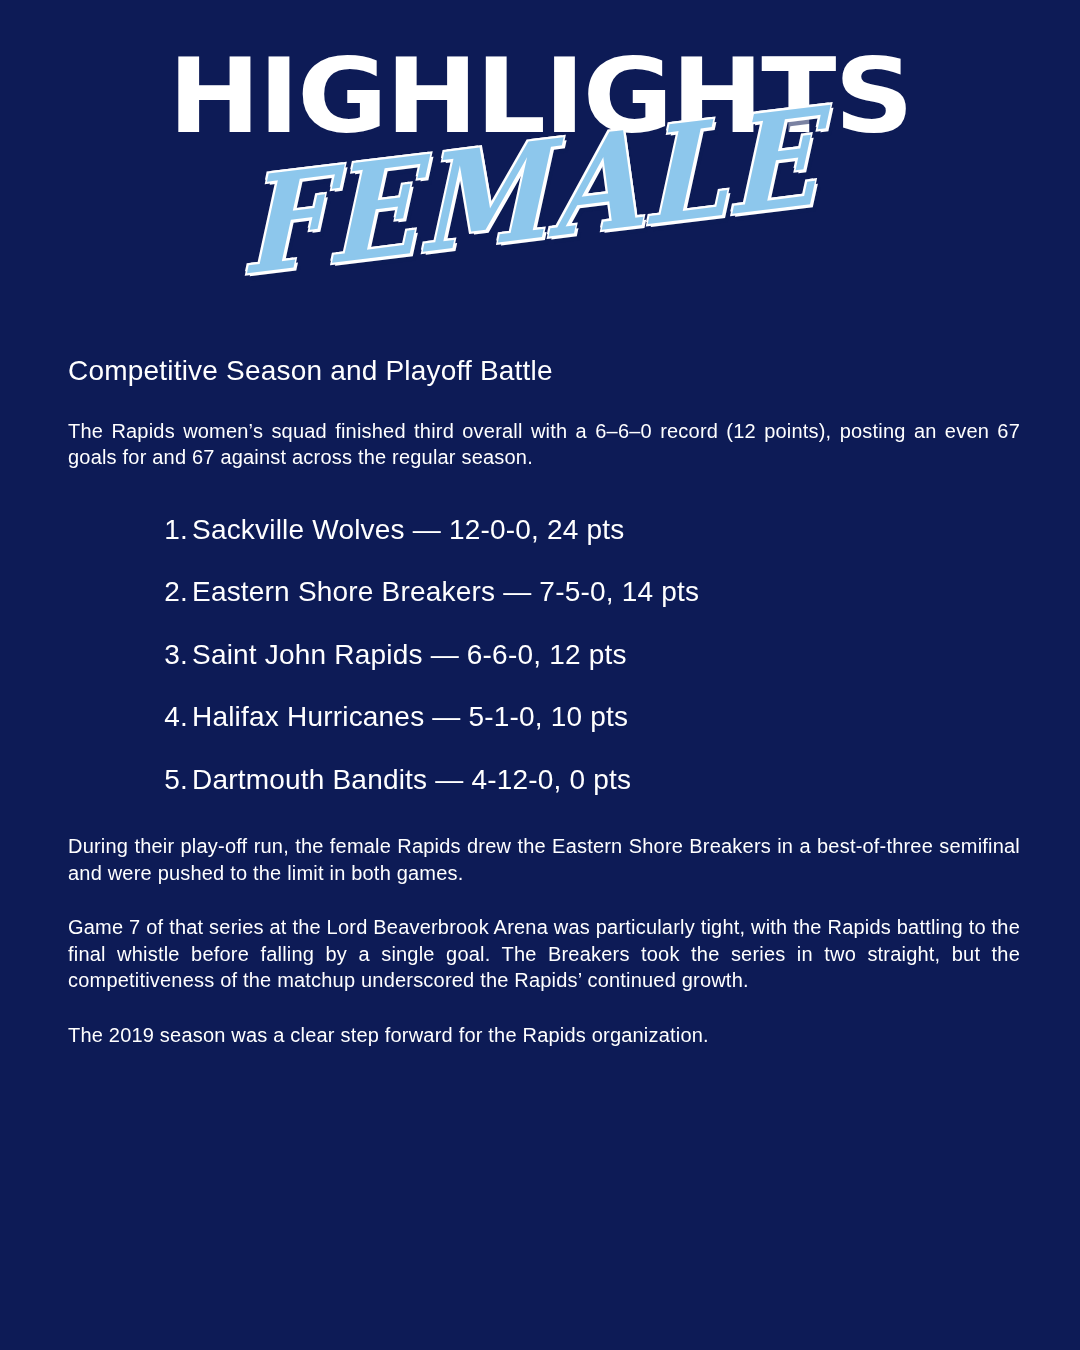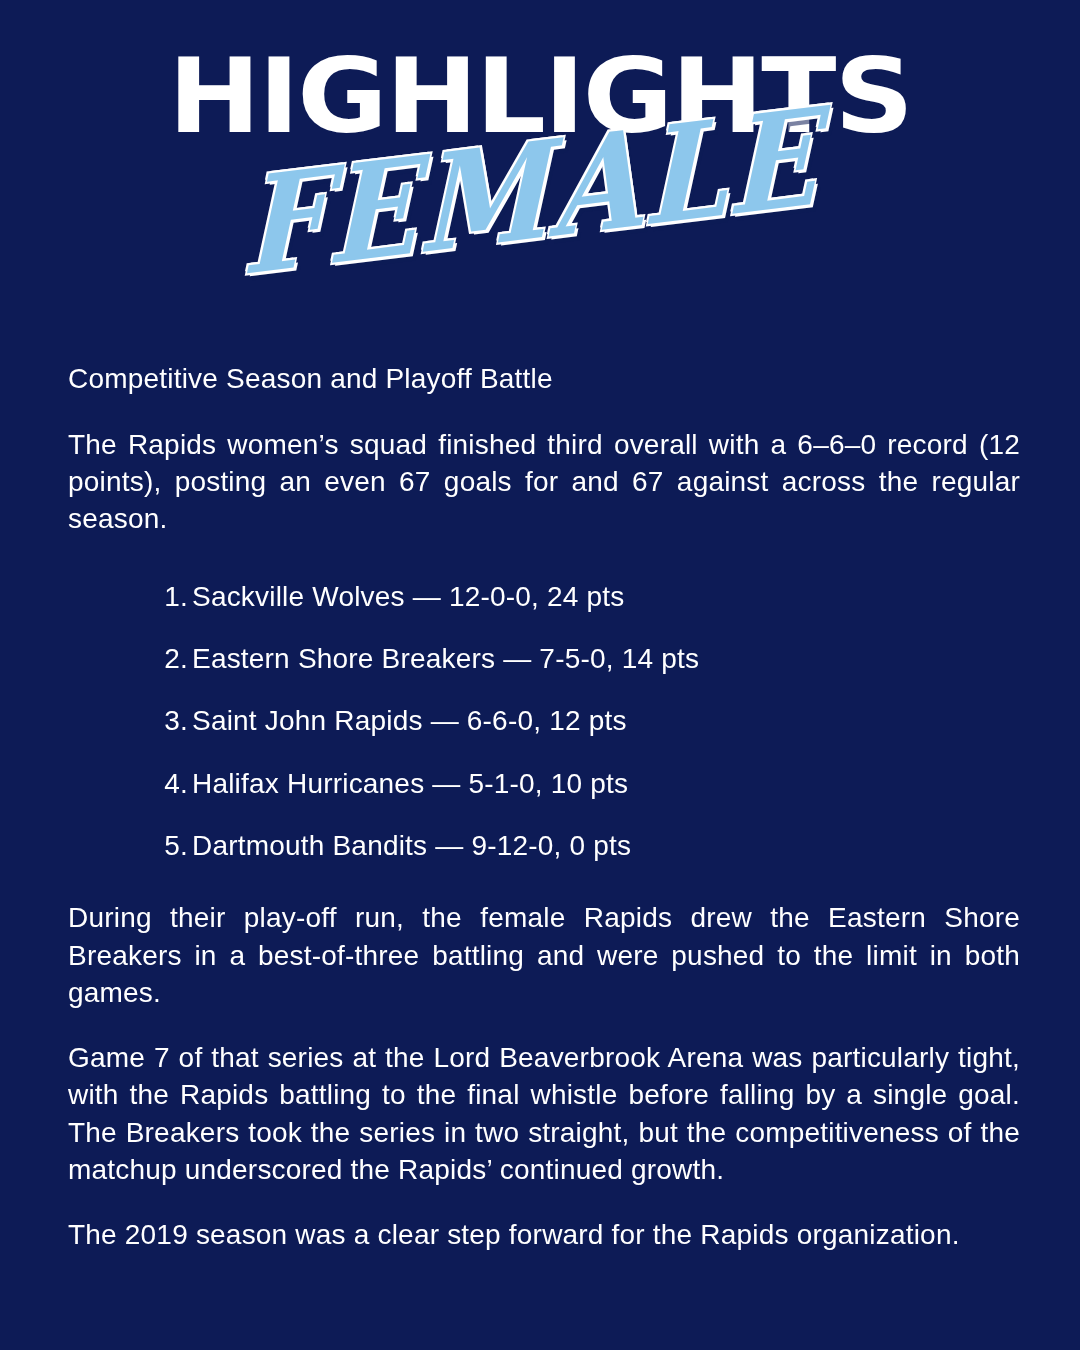--- a/index.html
+++ b/index.html
@@ -75,7 +75,7 @@
   
   .content {
     position: absolute;
-    top: 360px;
+    top: 352px;
     left: 68px;
     width: 952px;
   }

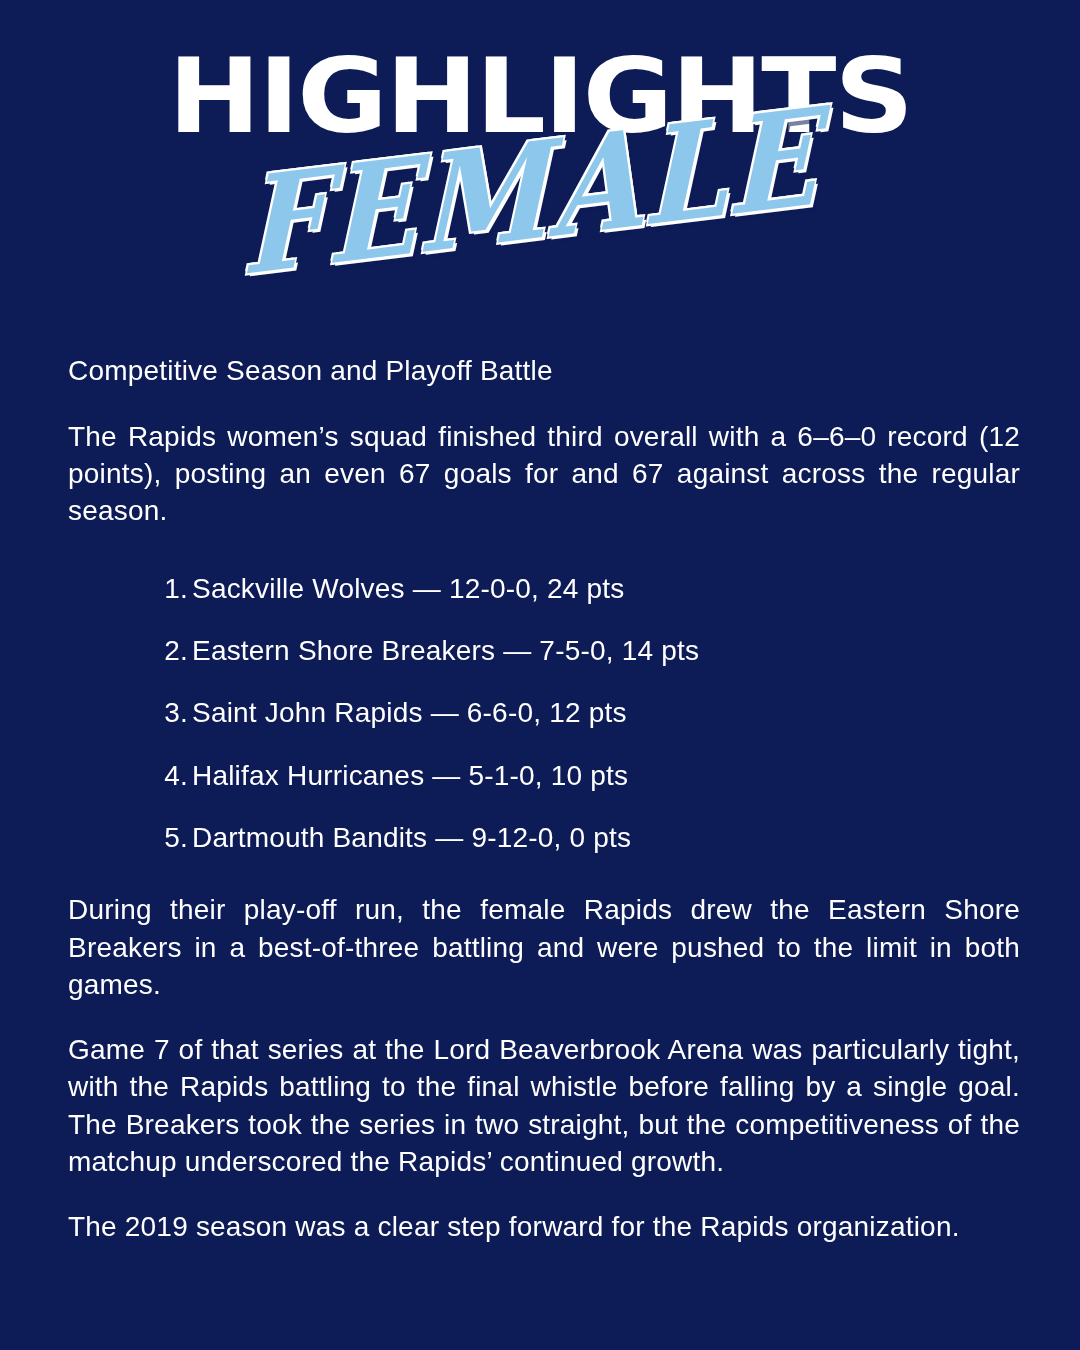--- a/index.html
+++ b/index.html
@@ -89,7 +89,7 @@
   }
 
   .para {
-    font-size: 28px;
+    font-size: 20px;
     line-height: 1.33;
     margin: 16px 0 28px 0;
     text-align: justify;

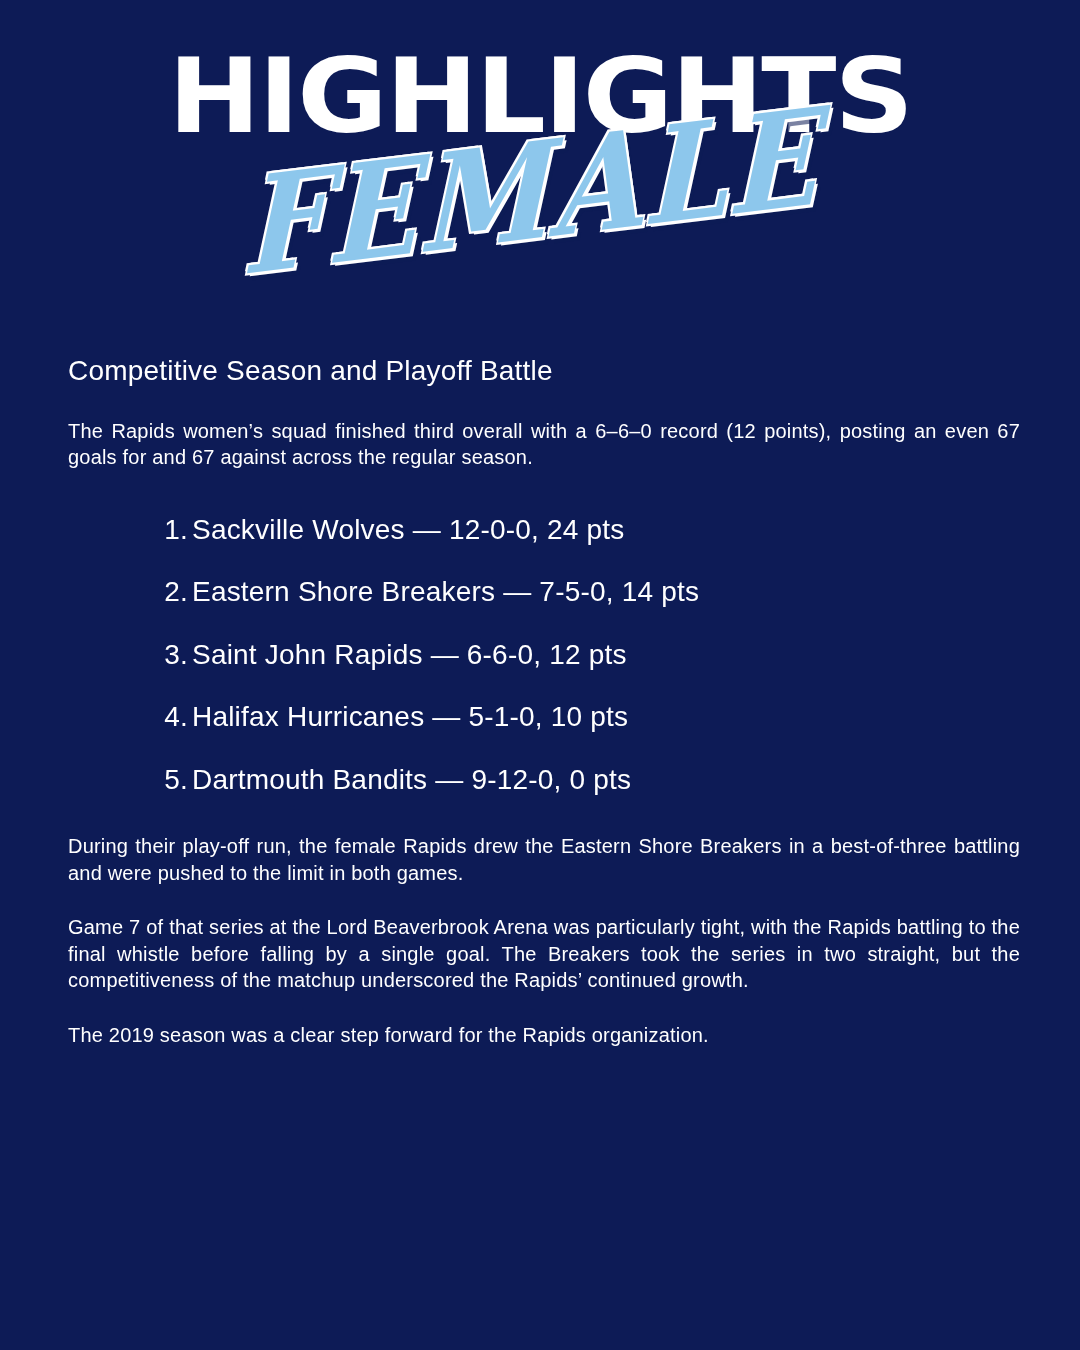--- a/index.html
+++ b/index.html
@@ -153,7 +153,7 @@
       <li>Eastern Shore Breakers — 7-5-0, 14 pts</li>
       <li>Saint John Rapids — 6-6-0, 12 pts</li>
       <li>Halifax Hurricanes — 5-1-0, 10 pts</li>
-      <li>Dartmouth Bandits — 9-12-0, 0 pts</li>
+      <li>Dartmouth Bandits — 4-12-0, 0 pts</li>
     </ol>
 
     <p class="para">During their play-off run, the female Rapids drew the Eastern Shore Breakers in a best-of-three battling and were pushed to the limit in both games.</p>

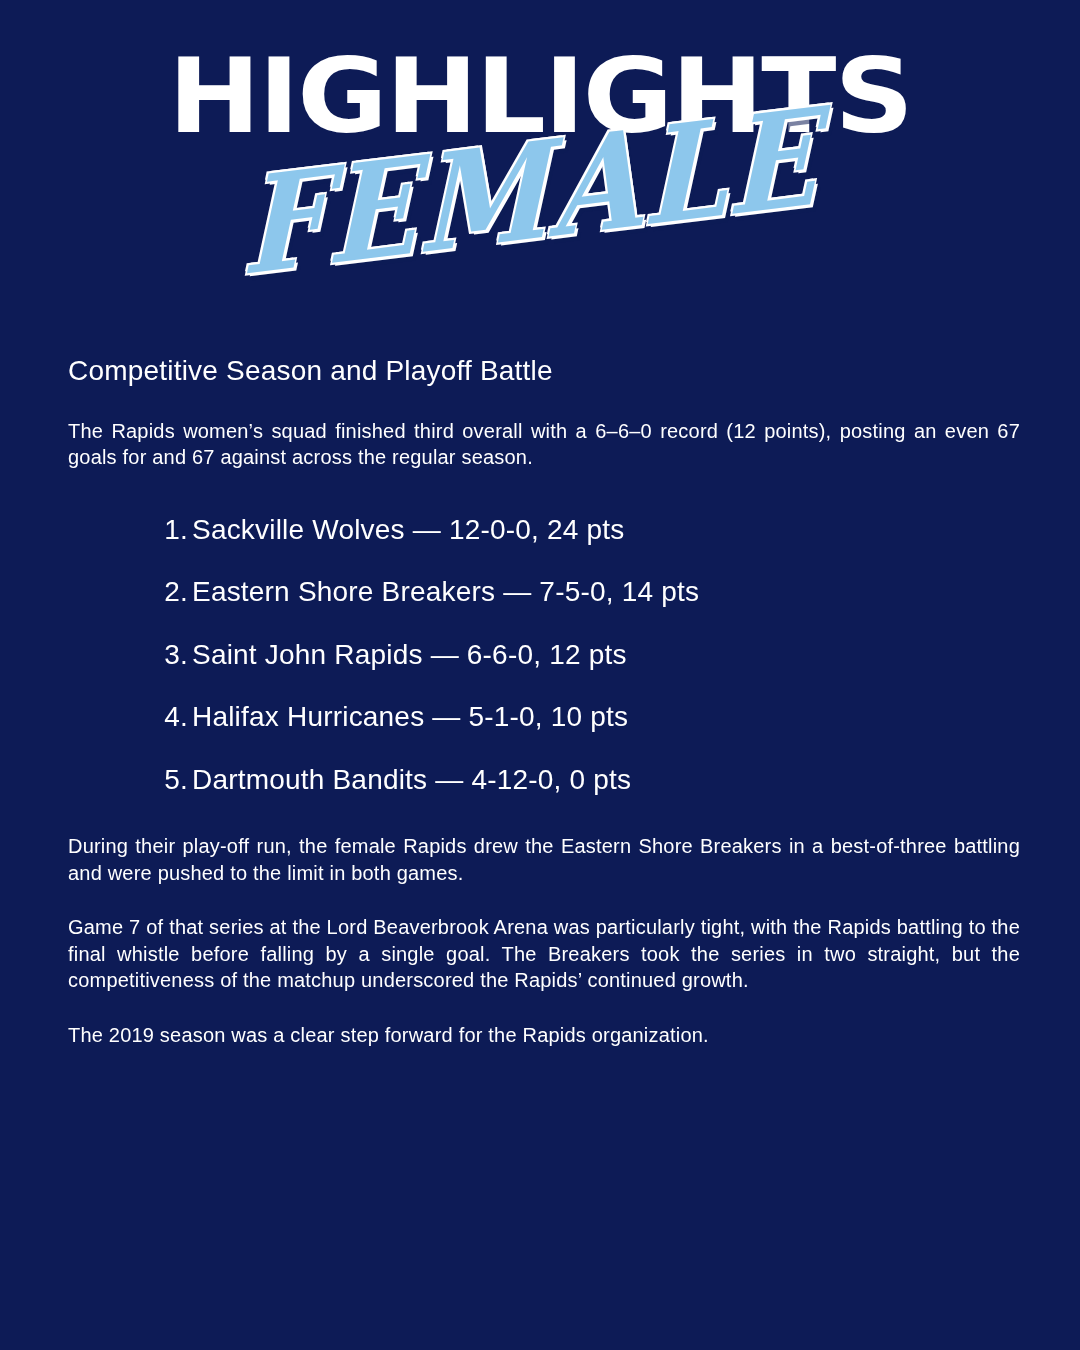--- a/index.html
+++ b/index.html
@@ -156,7 +156,7 @@
       <li>Dartmouth Bandits — 4-12-0, 0 pts</li>
     </ol>
 
-    <p class="para">During their play-off run, the female Rapids drew the Eastern Shore Breakers in a best-of-three battling and were pushed to the limit in both games.</p>
+    <p class="para">During their play-off run, the female Rapids drew the Eastern Shore Breakers in a best-of-three semifinal and were pushed to the limit in both games.</p>
 
     <p class="para">Game 7 of that series at the Lord Beaverbrook Arena was particularly tight, with the Rapids battling to the final whistle before falling by a single goal. The Breakers took the series in two straight, but the competitiveness of the matchup underscored the Rapids’ continued growth.</p>
 

